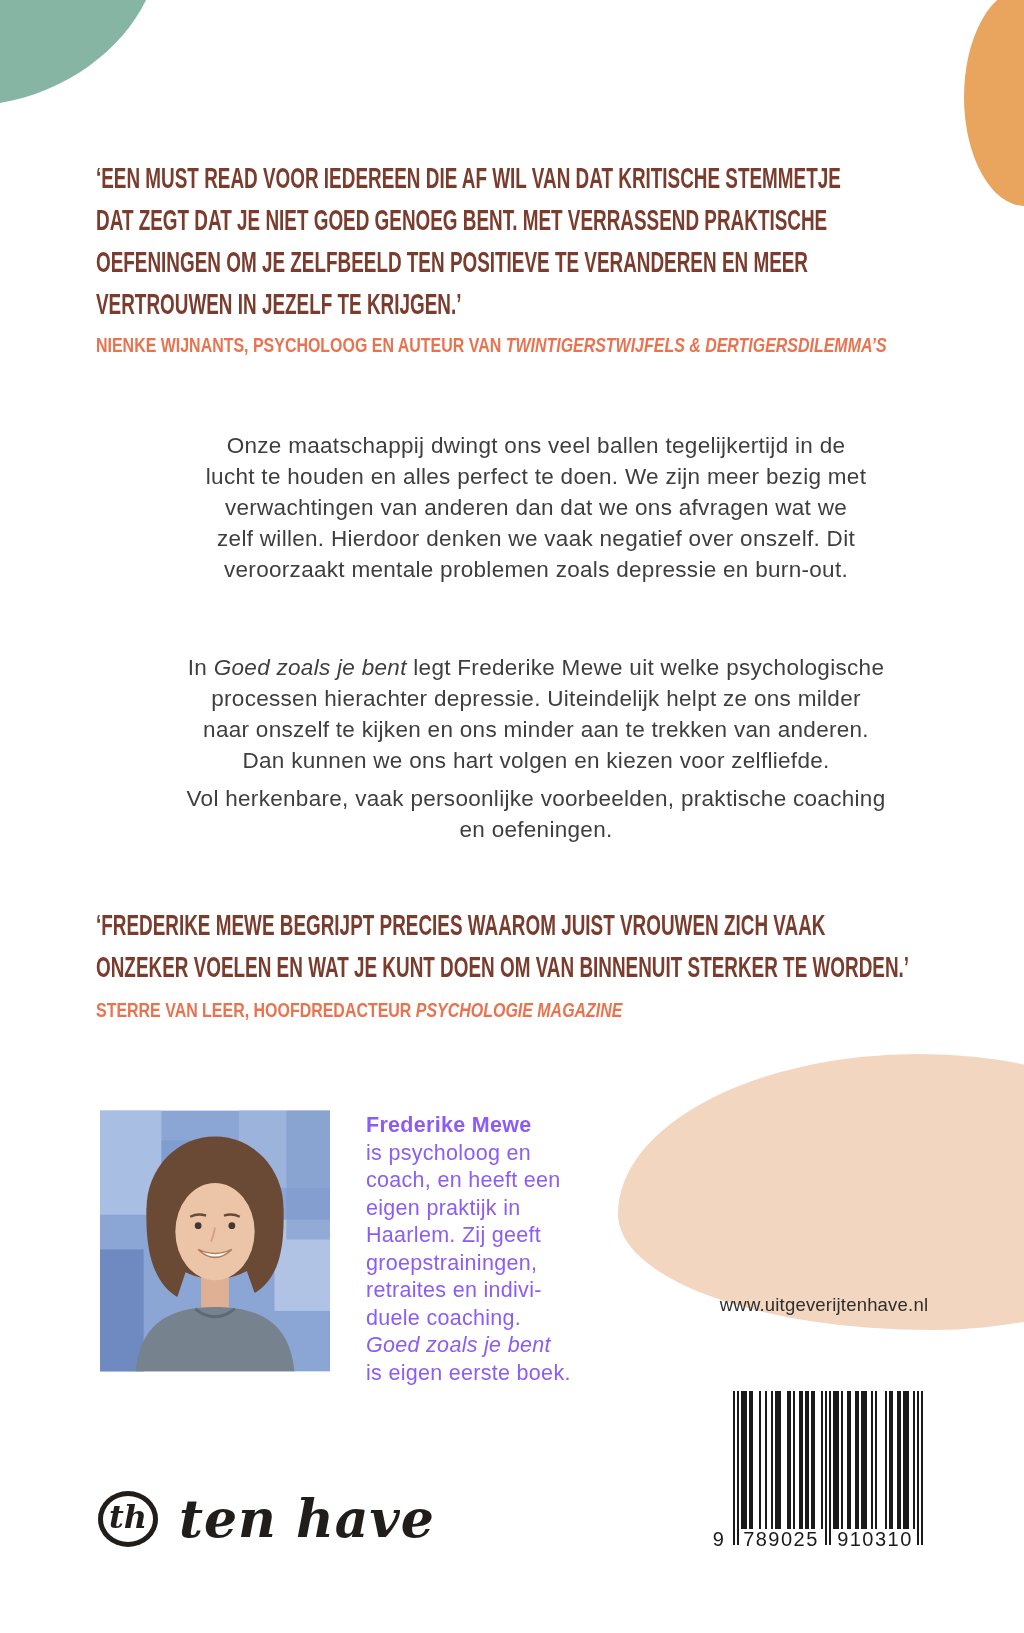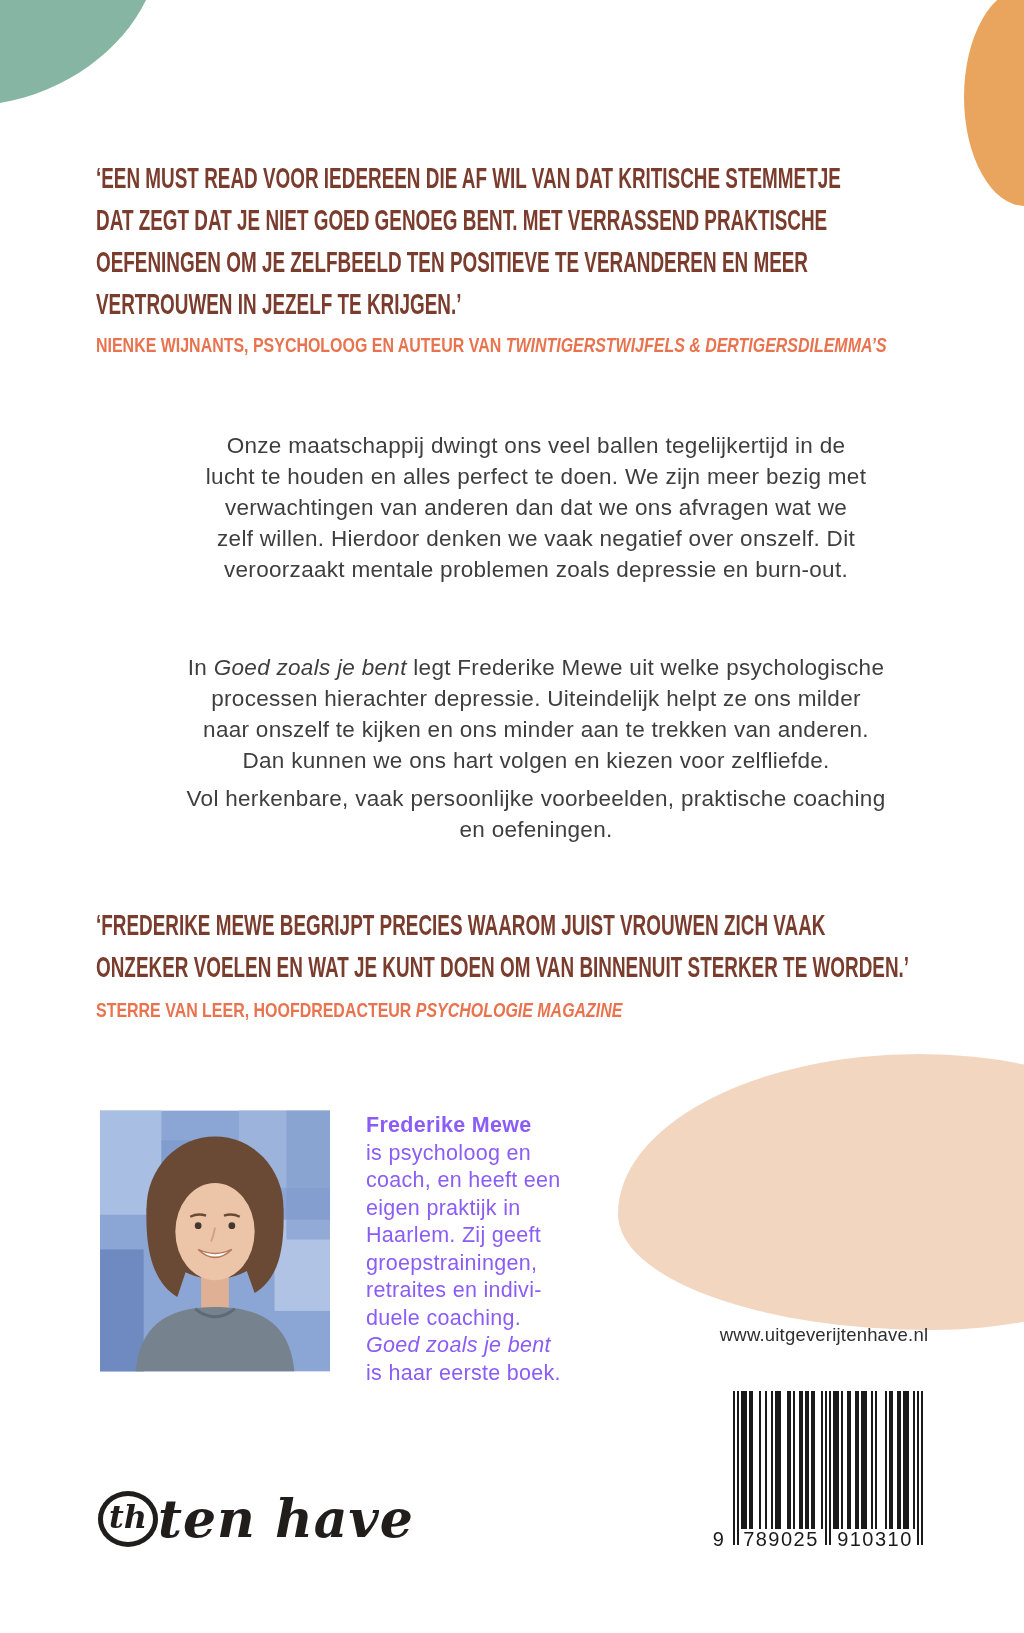--- a/index.html
+++ b/index.html
@@ -69,7 +69,7 @@
     font-size:52px; letter-spacing:1px; }
 
   
-  .website { position:absolute; left:712px; top:1324px; width:224px; z-index:1;
+  .website { position:absolute; left:712px; top:1294px; width:224px; z-index:1;
     text-align:center; font-size:18.5px; letter-spacing:0.2px; color:#2e2e2e; }
   .barcode { position:absolute; left:733px; top:1391px; width:190px; height:165px; z-index:1; }
   .bars { position:absolute; left:0; top:0; width:190px; height:165px; }

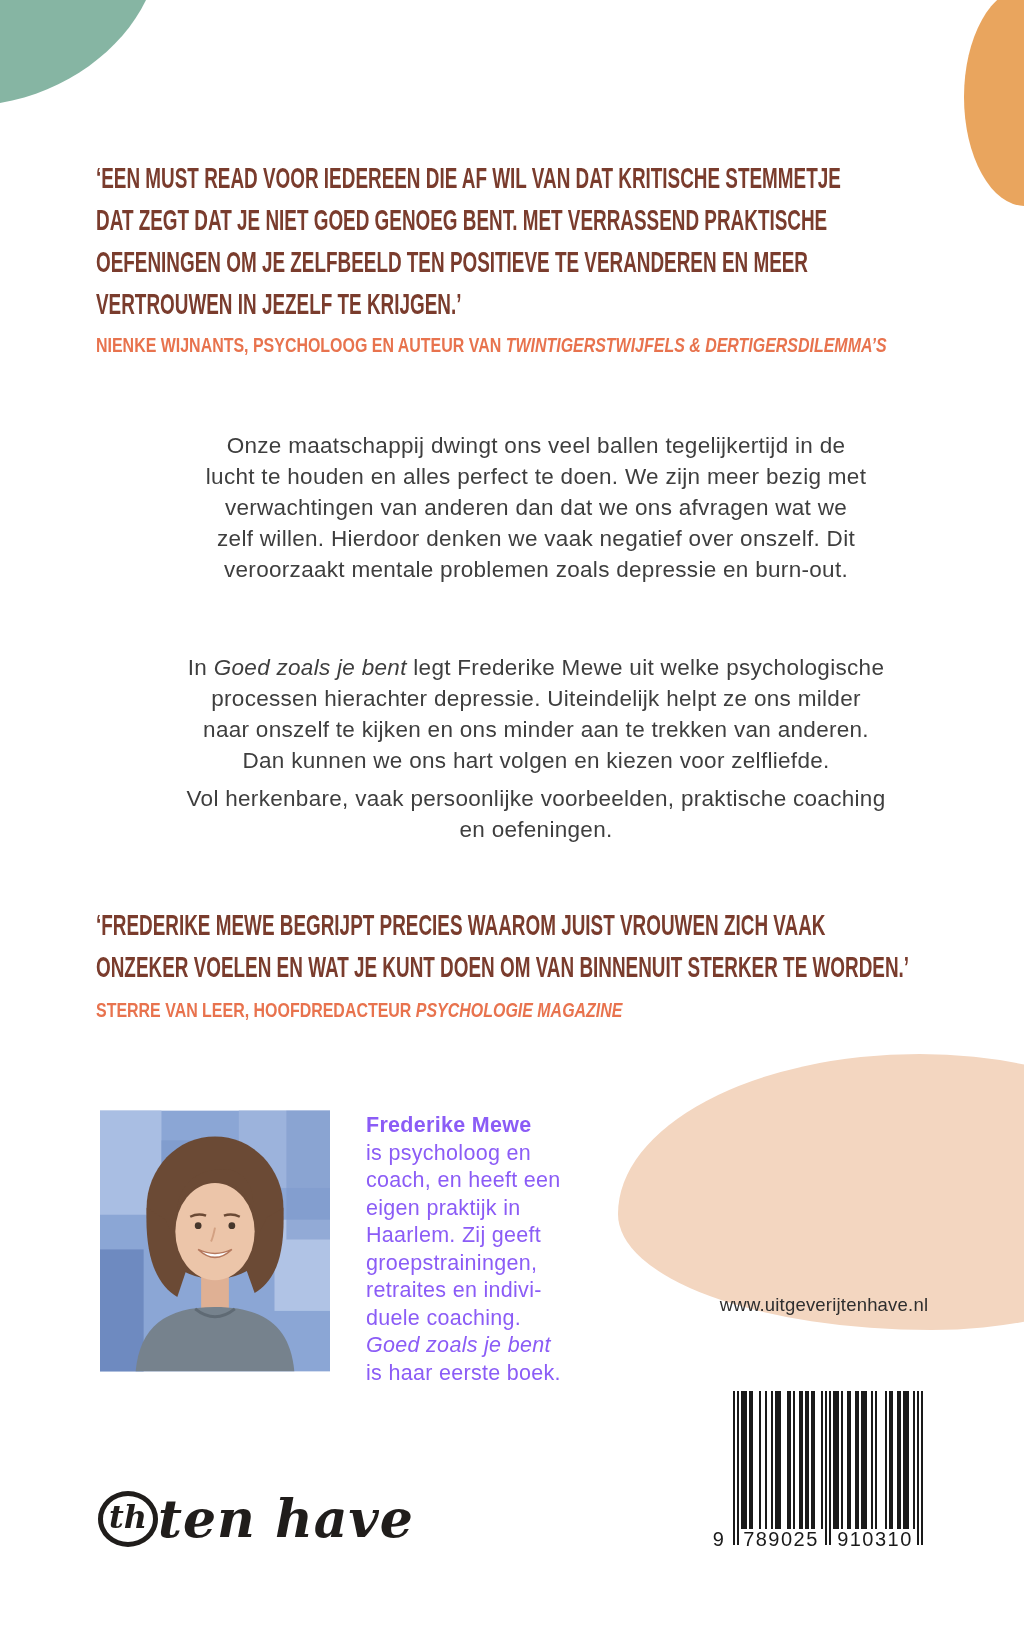--- a/index.html
+++ b/index.html
@@ -159,7 +159,7 @@
 retraites en indivi-
 duele coaching.</div>
     <div class="italic">Goed zoals je bent</div>
-    <div>is haar eerste boek.</div>
+    <div>is eigen eerste boek.</div>
   </div>
 
   <div class="logo">

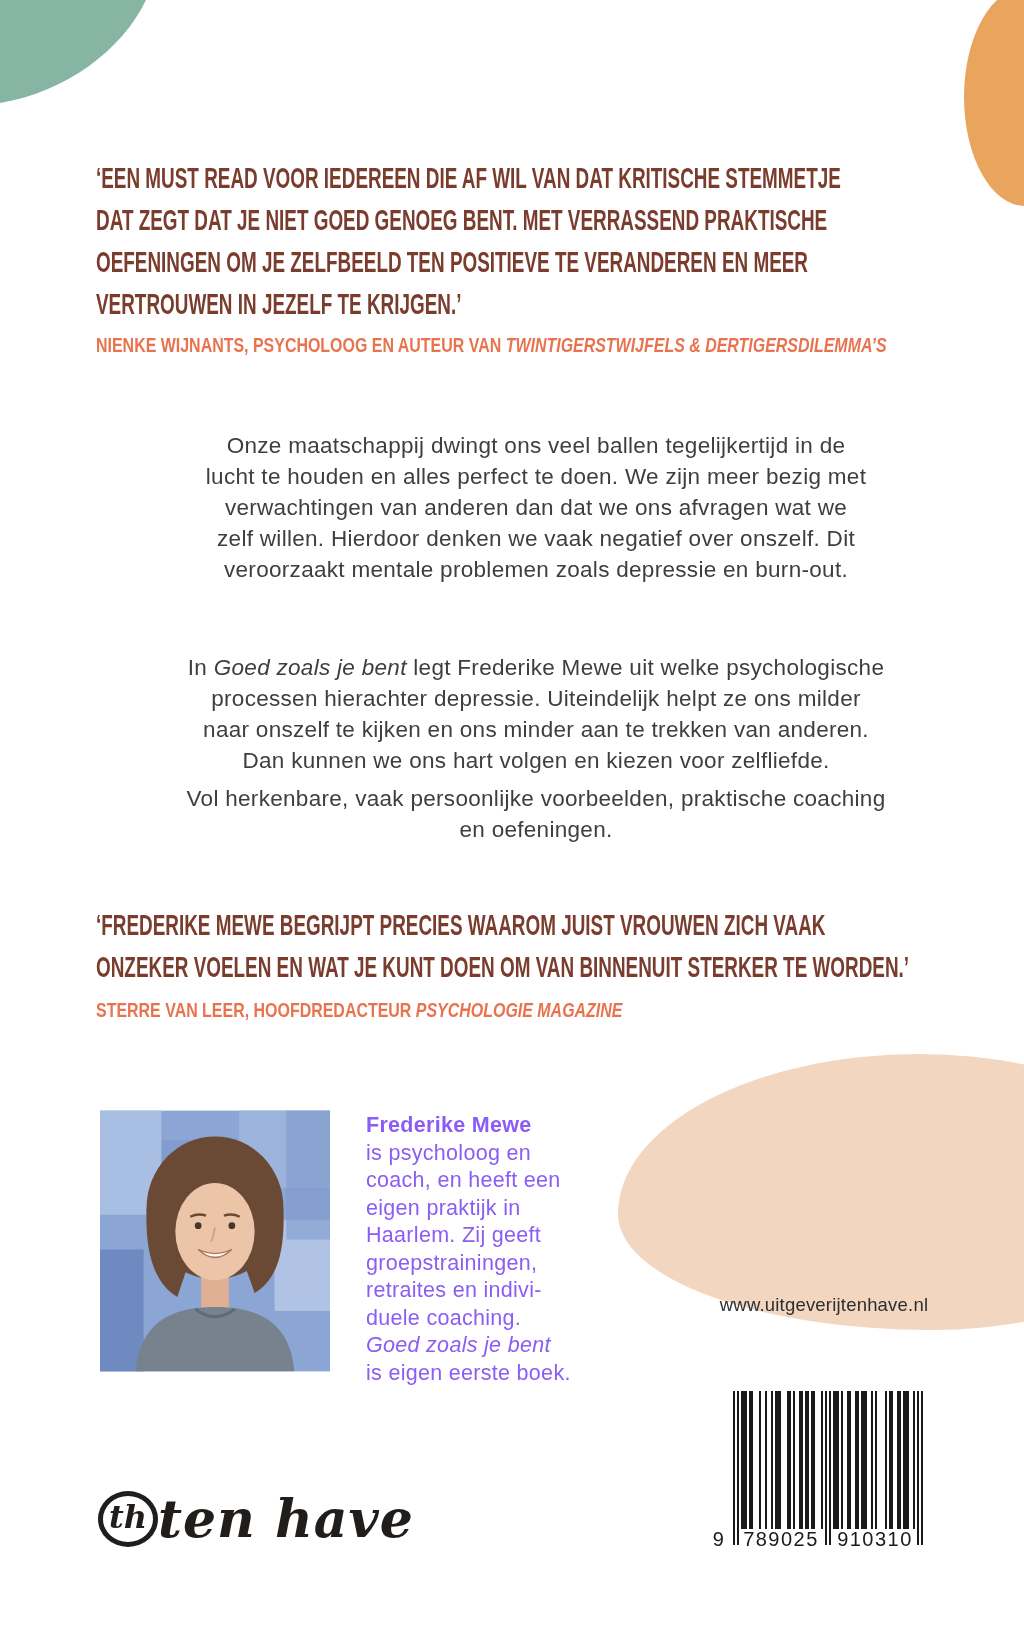--- a/index.html
+++ b/index.html
@@ -58,7 +58,7 @@
 
   
   .logo { position:absolute; left:98px; top:1488px; z-index:1;
-    display:flex; align-items:center; gap:0; color:#201d1b; }
+    display:flex; align-items:center; gap:21px; color:#201d1b; }
   .logo-circle {
     width:60px; height:56px; border:5px solid #201d1b; border-radius:50%;
     box-sizing:border-box; display:flex; align-items:center; justify-content:center;

